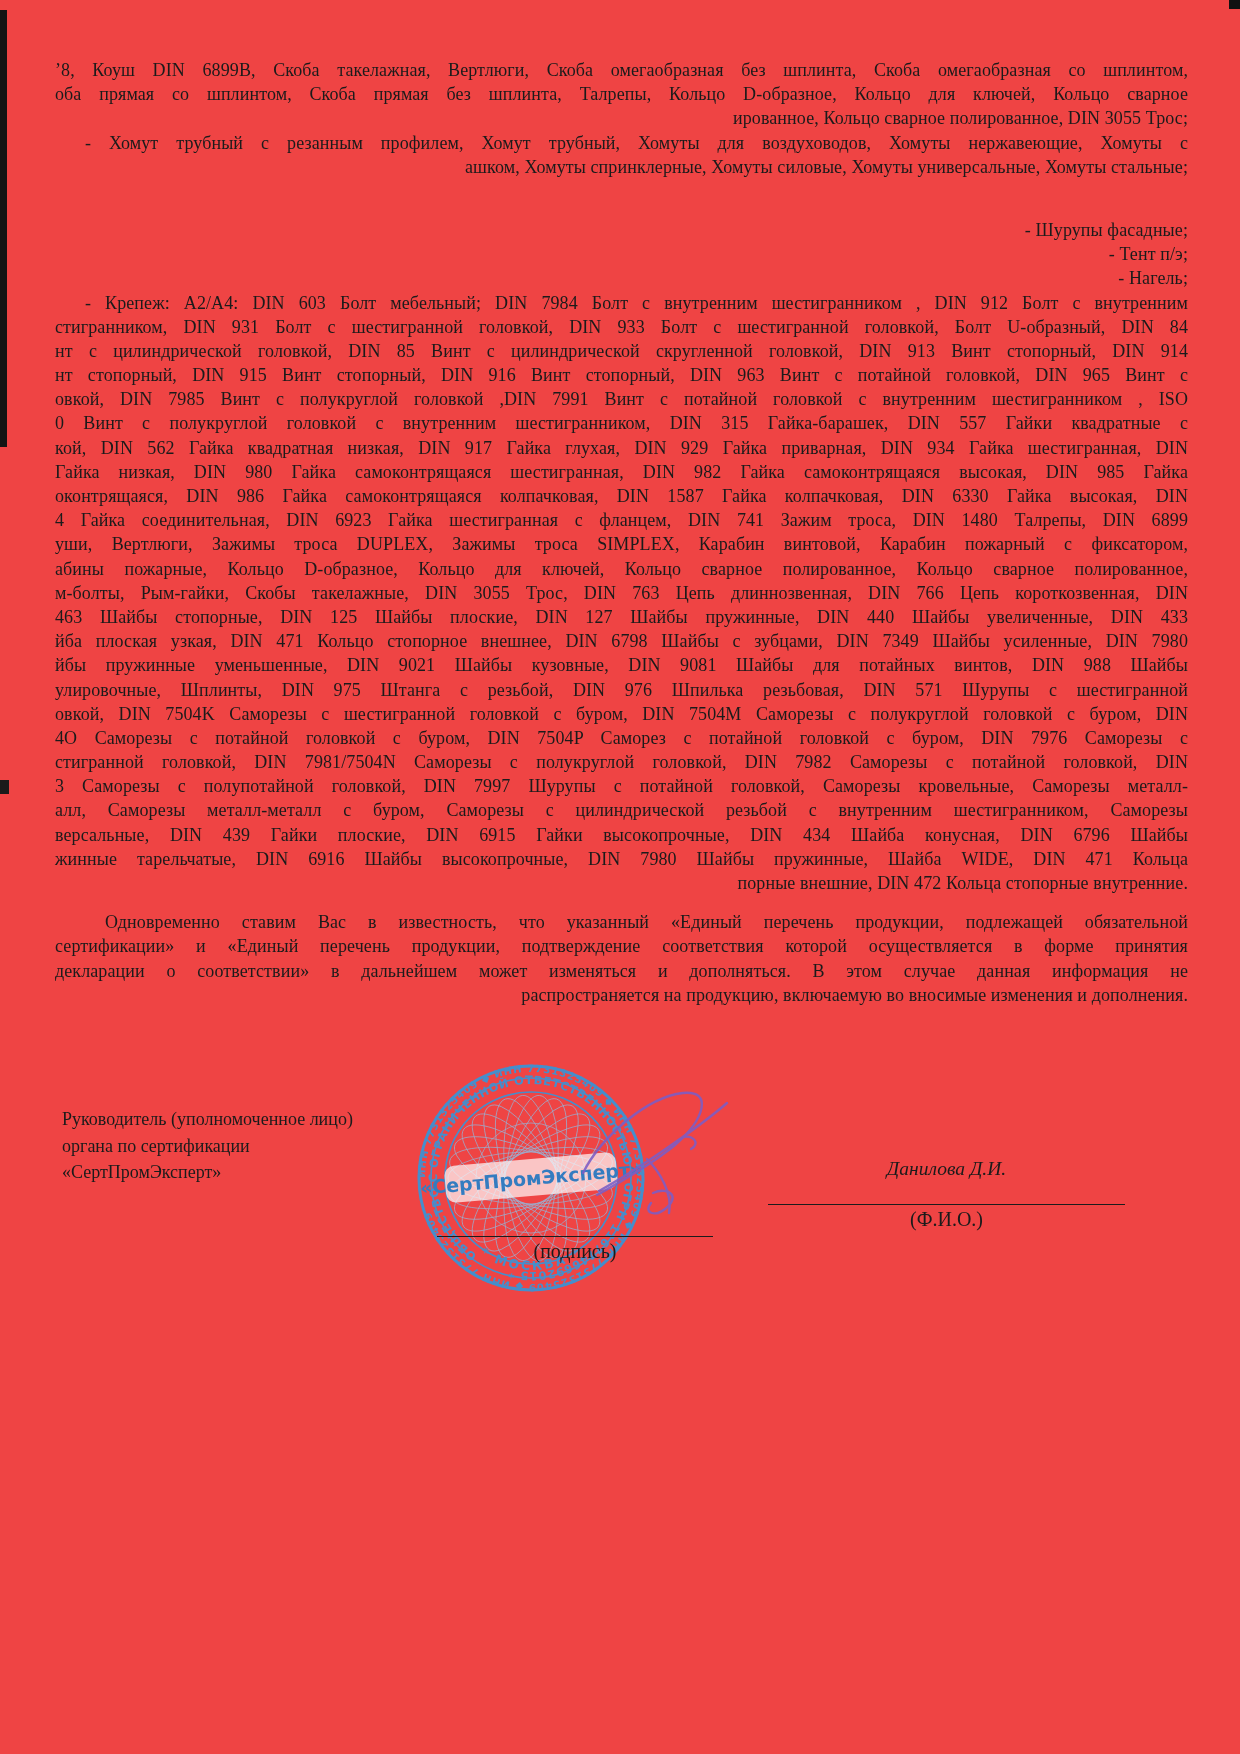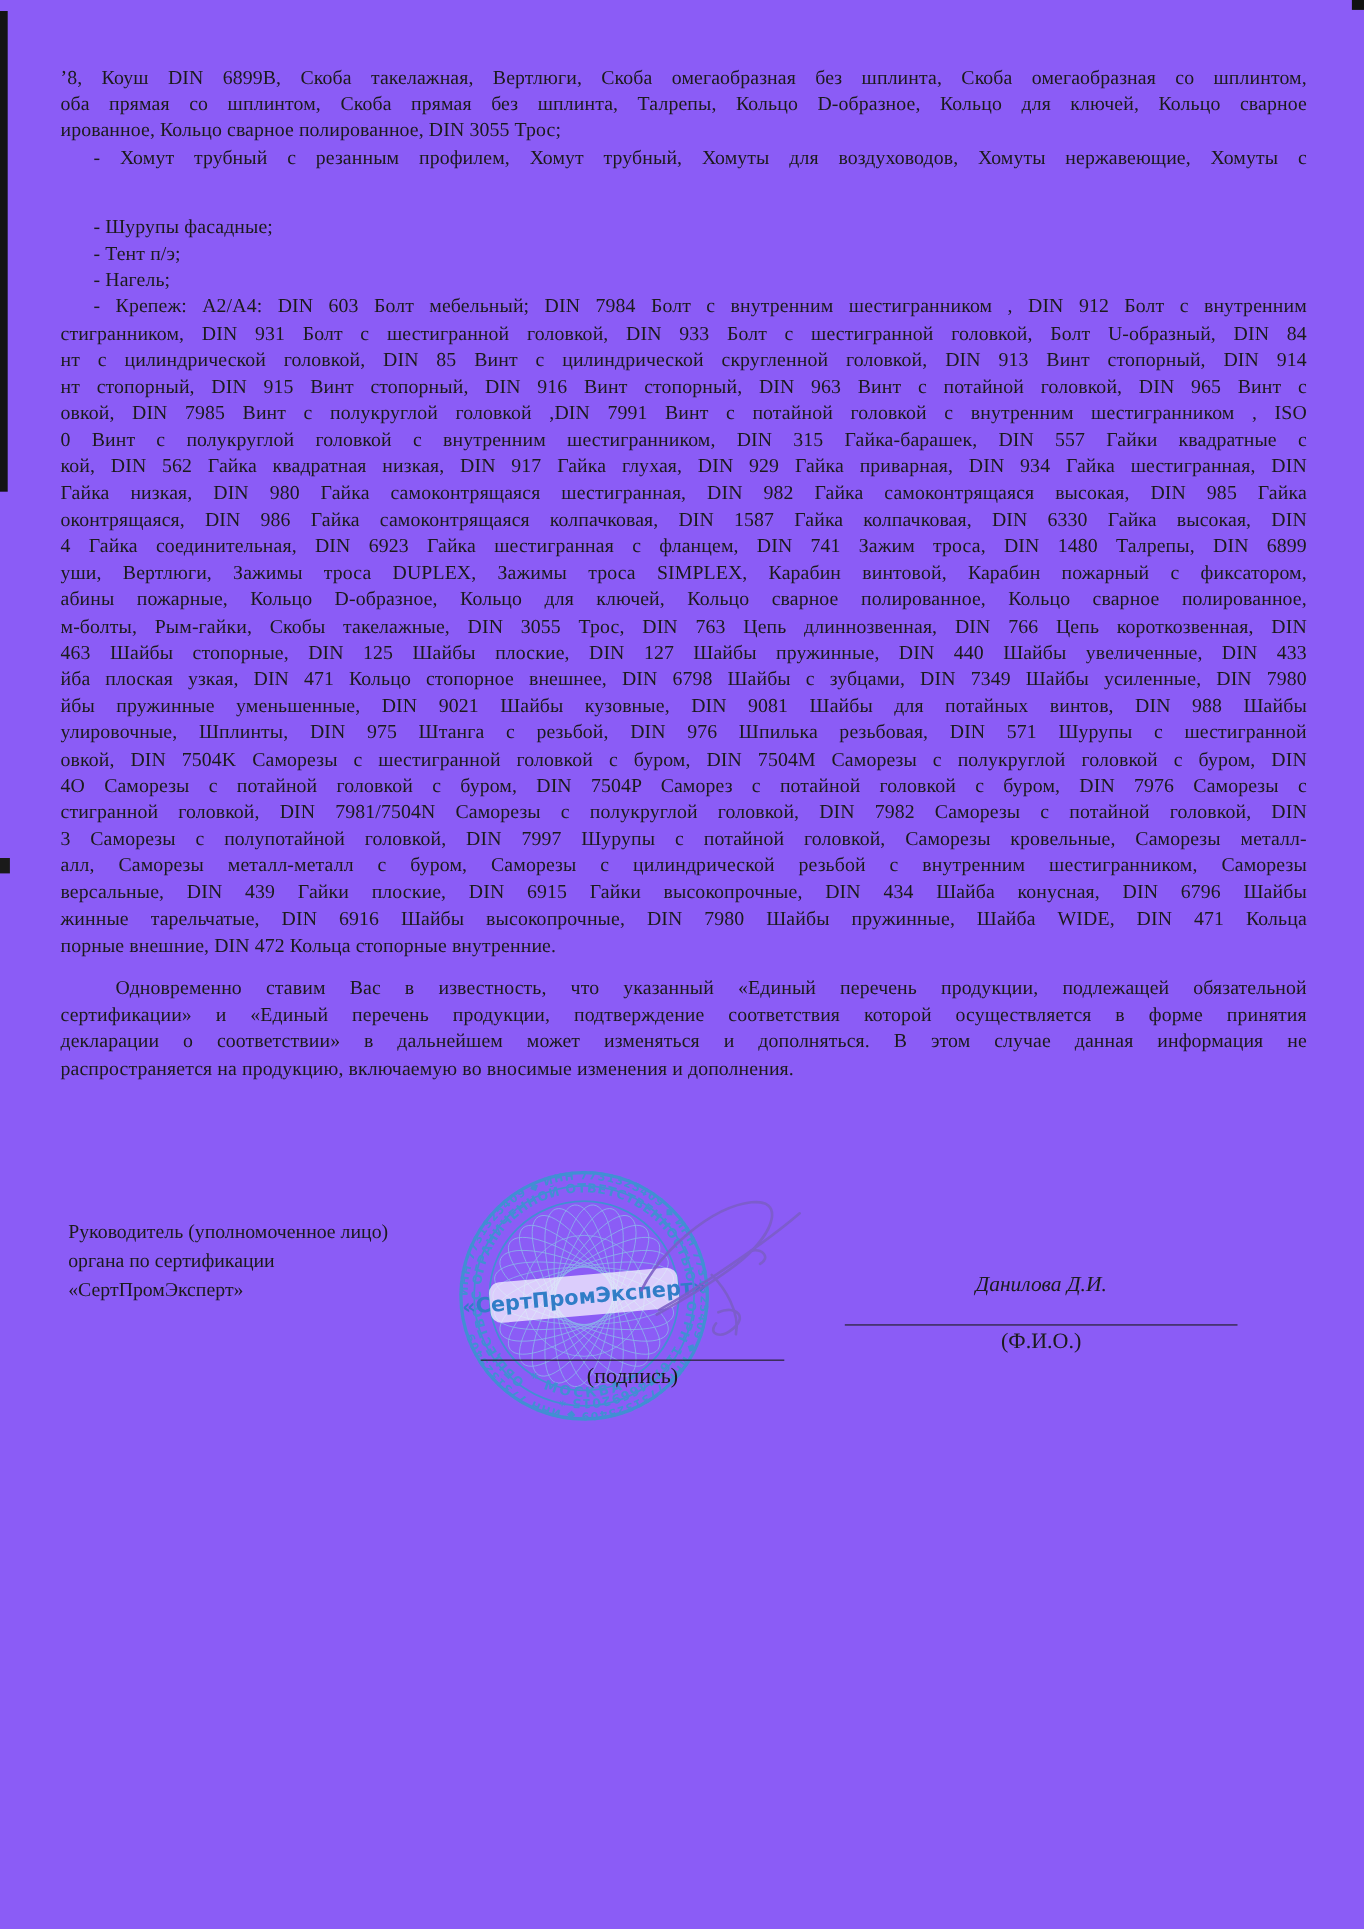--- a/index.html
+++ b/index.html
@@ -9,7 +9,7 @@
     font-family:"Liberation Serif","DejaVu Serif",serif;
     color:#1b1b1b;
   }
-  .page{position:absolute;inset:0;background:#8b5cf6;}
+  .page{position:absolute;inset:0;background:#ef4444;}
   
   .scan-strip-left{position:absolute;left:0;top:10px;width:7px;height:437px;background:#141414;}
   .scan-dash-left{position:absolute;left:0;top:780px;width:9px;height:14px;background:#1a1a1a;}

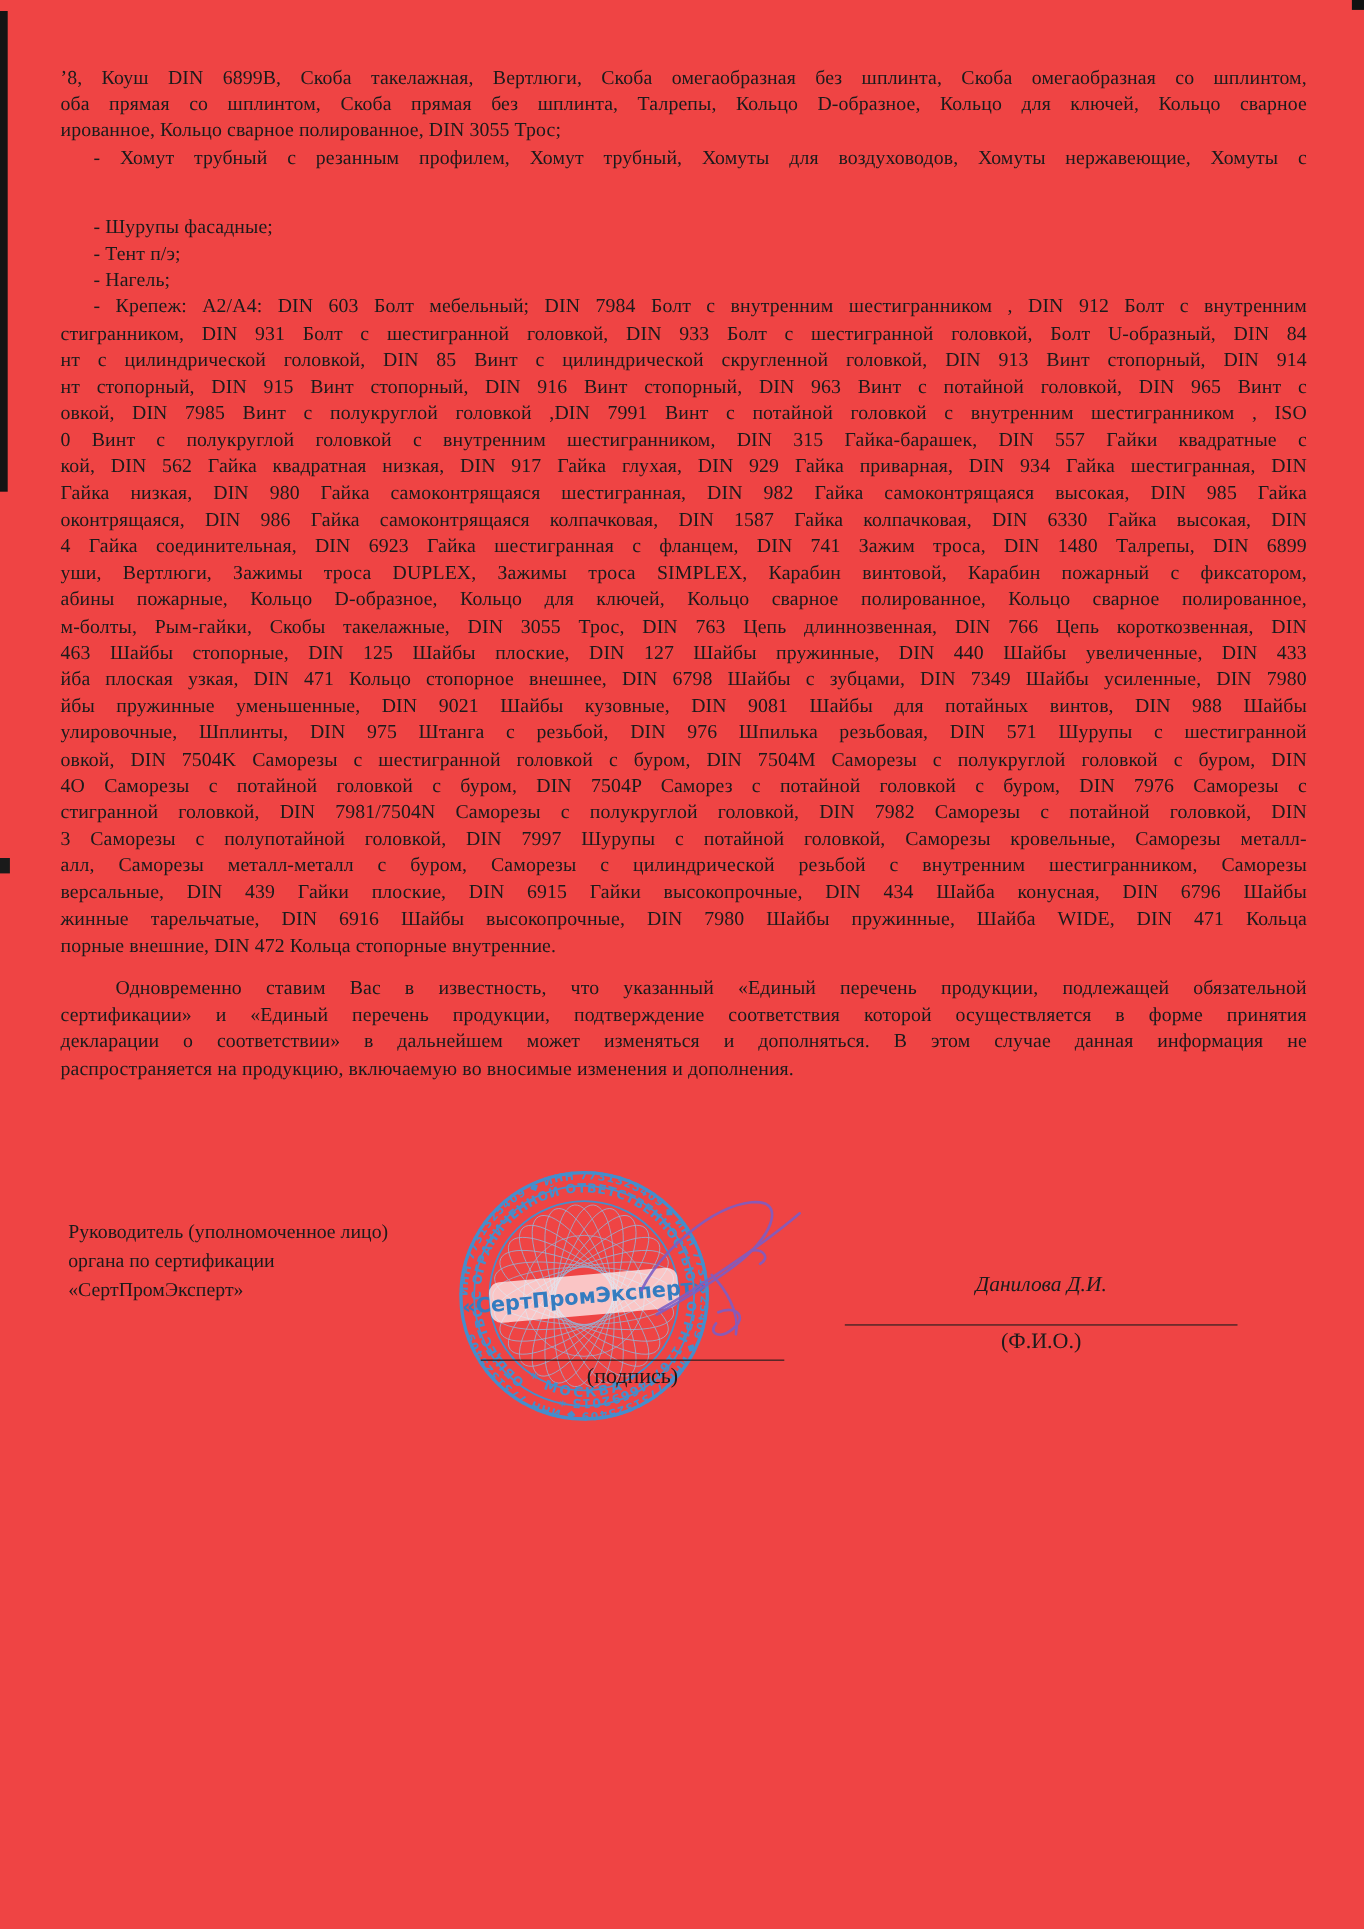--- a/index.html
+++ b/index.html
@@ -19,7 +19,7 @@
     position:absolute;left:55px;top:58px;width:1133px;
     font-size:18px;line-height:24.2px;letter-spacing:0.1px;
   }
-  .ln{height:24.2px;overflow:visible;text-align:left;}
+  .ln{height:24.2px;overflow:visible;text-align:right;}
   .ln.just{text-align:justify;text-align-last:justify;}
   
   .signer{

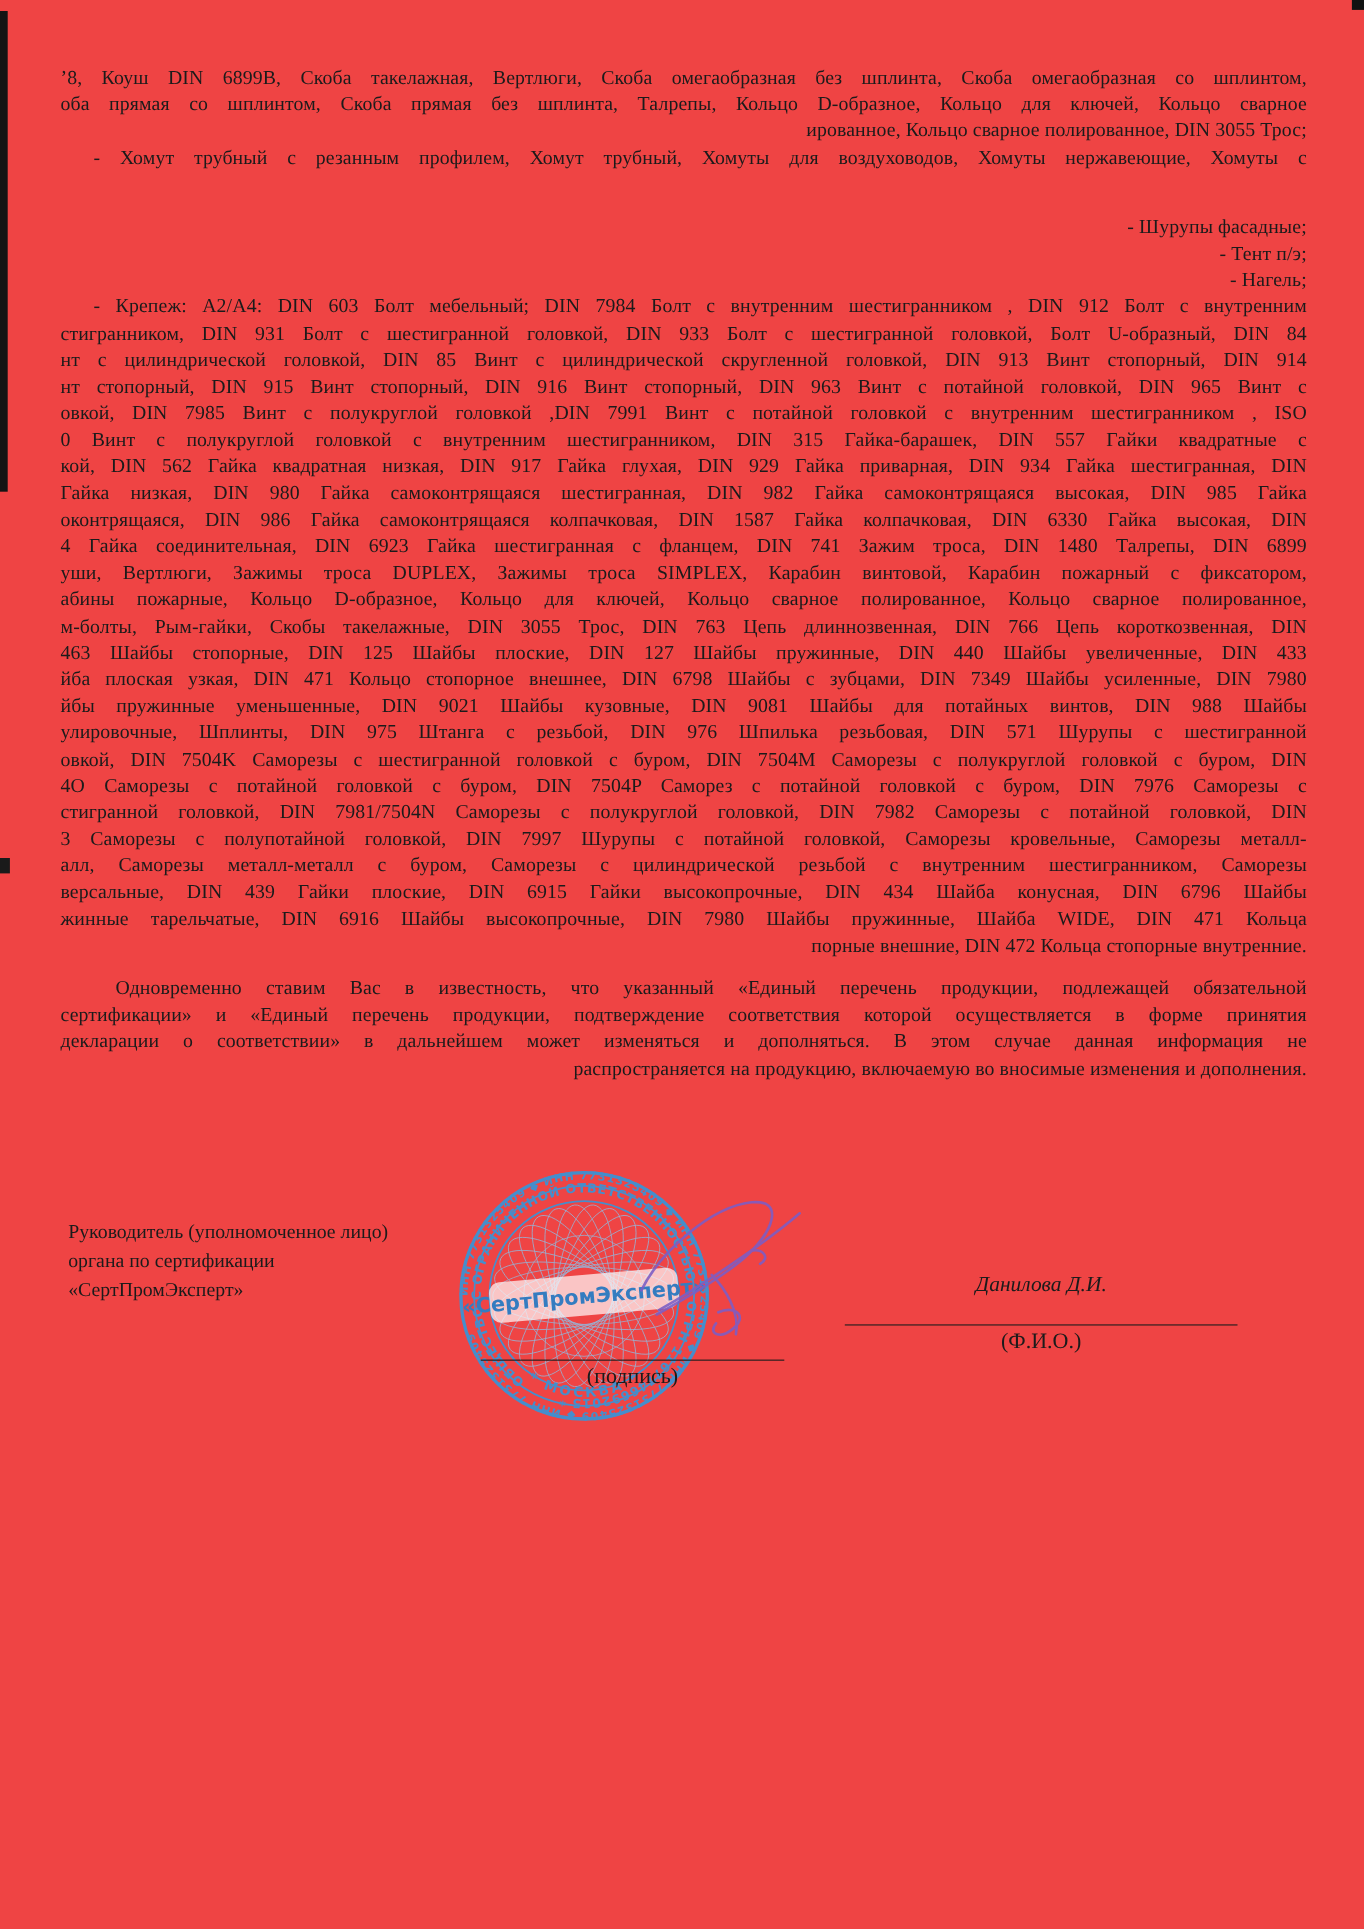--- a/index.html
+++ b/index.html
@@ -50,6 +50,7 @@
       <div class="ln just">оба прямая со шплинтом, Скоба прямая без шплинта, Талрепы, Кольцо D-образное, Кольцо для ключей, Кольцо сварное</div>
       <div class="ln">ированное, Кольцо сварное полированное, DIN 3055 Трос;</div>
       <div class="ln just" style="padding-left: 30px;">- Хомут трубный с резанным профилем, Хомут трубный, Хомуты для воздуховодов, Хомуты нержавеющие, Хомуты с</div>
+      <div class="ln">ашком, Хомуты спринклерные, Хомуты силовые, Хомуты универсальные, Хомуты стальные;</div>
       <div class="ln" style="padding-left: 30px; margin-top: 39px;">- Шурупы фасадные;</div>
       <div class="ln" style="padding-left: 30px;">- Тент п/э;</div>
       <div class="ln" style="padding-left: 30px;">- Нагель;</div>

